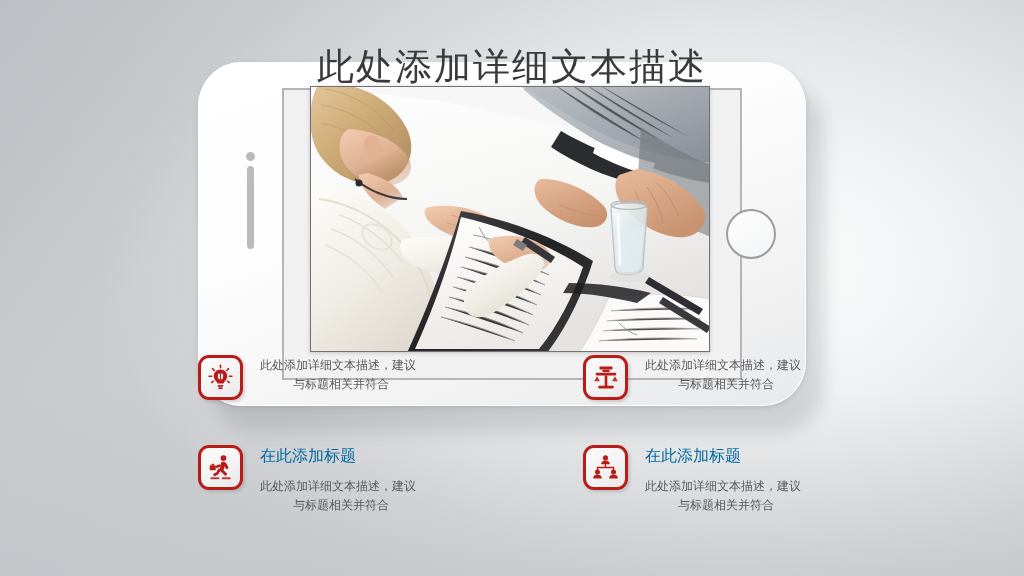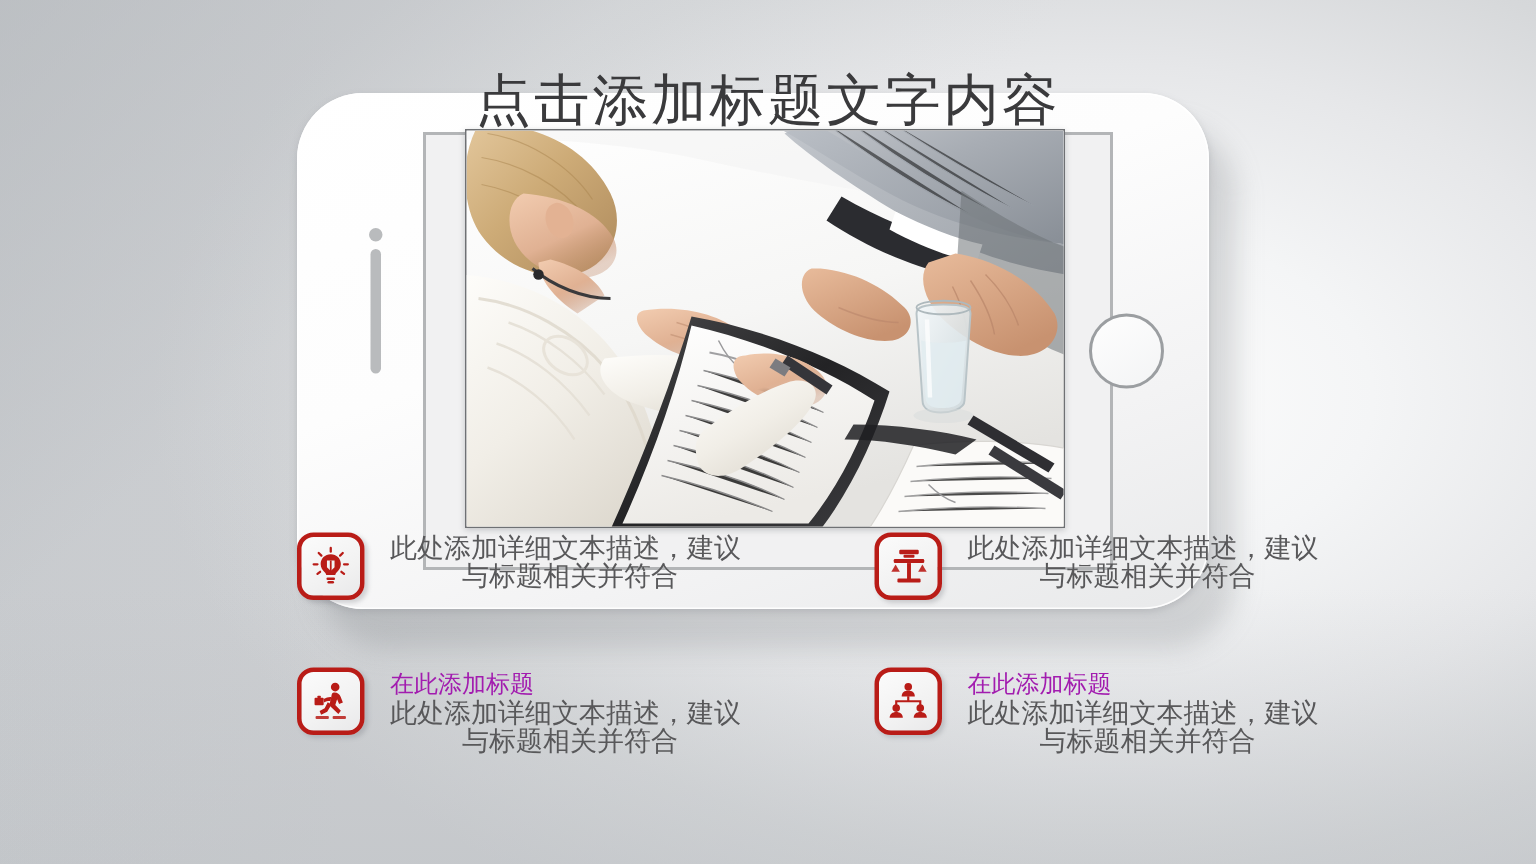--- a/index.html
+++ b/index.html
@@ -134,7 +134,7 @@
 <div id="bg-base"></div>
 <div id="bg-vignette"></div>
 
-<div id="page-title">点击添加标题文字内容</div>
+<div id="page-title">此处添加详细文本描述</div>
 
 <div id="phone-wrap">
   <div id="phone-shadow"></div>

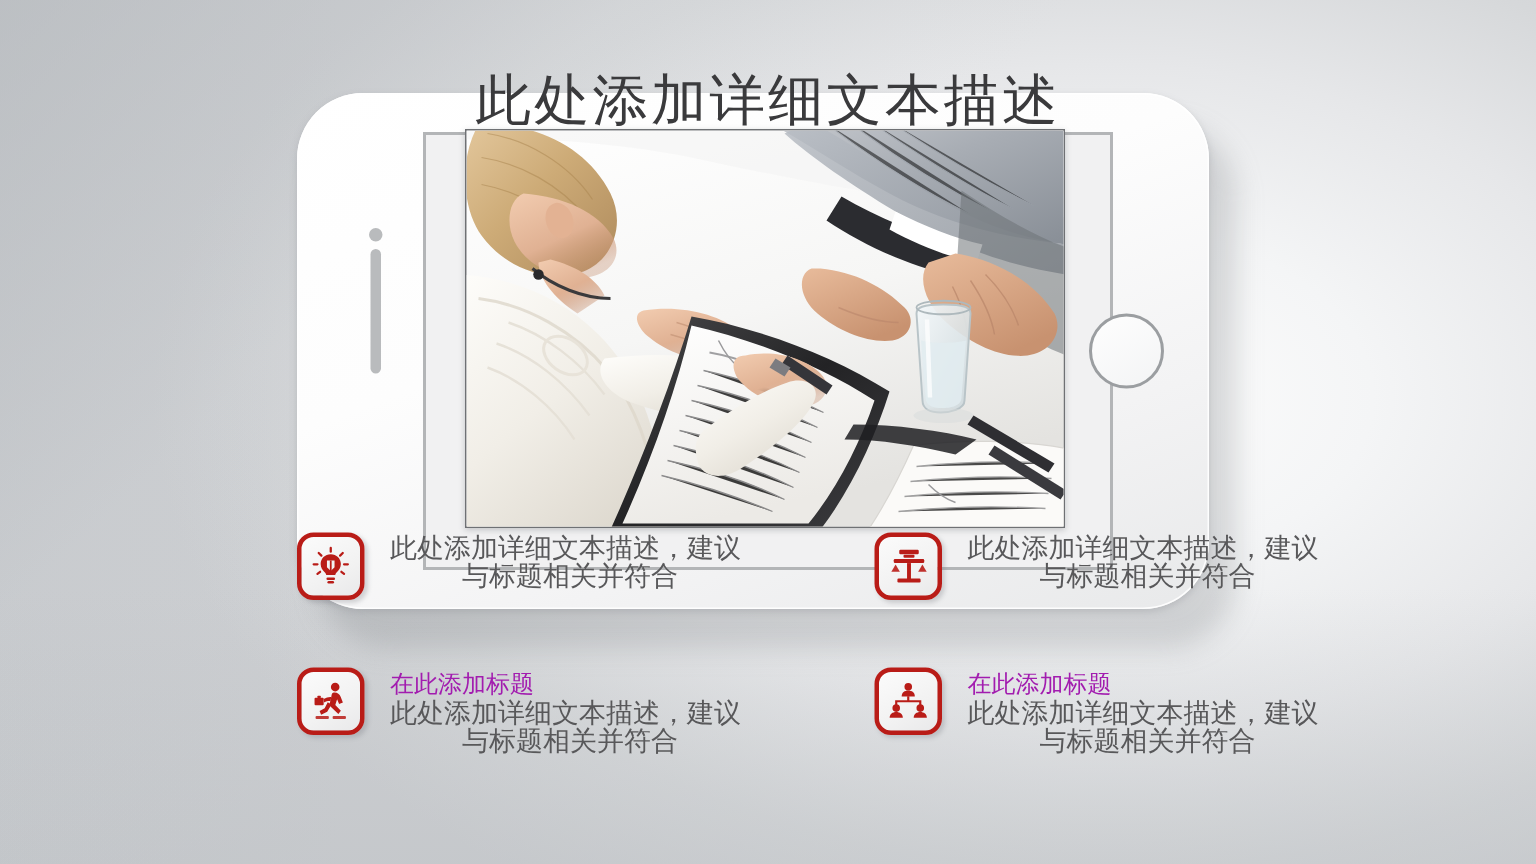--- a/index.html
+++ b/index.html
@@ -113,7 +113,7 @@
     white-space:nowrap;
   }
   .feat-body {
-    font-size:18px;
+    font-size:12px;
     color:#58585a;
     line-height:19px;
     font-family:"DejaVu Sans","Liberation Sans",sans-serif;

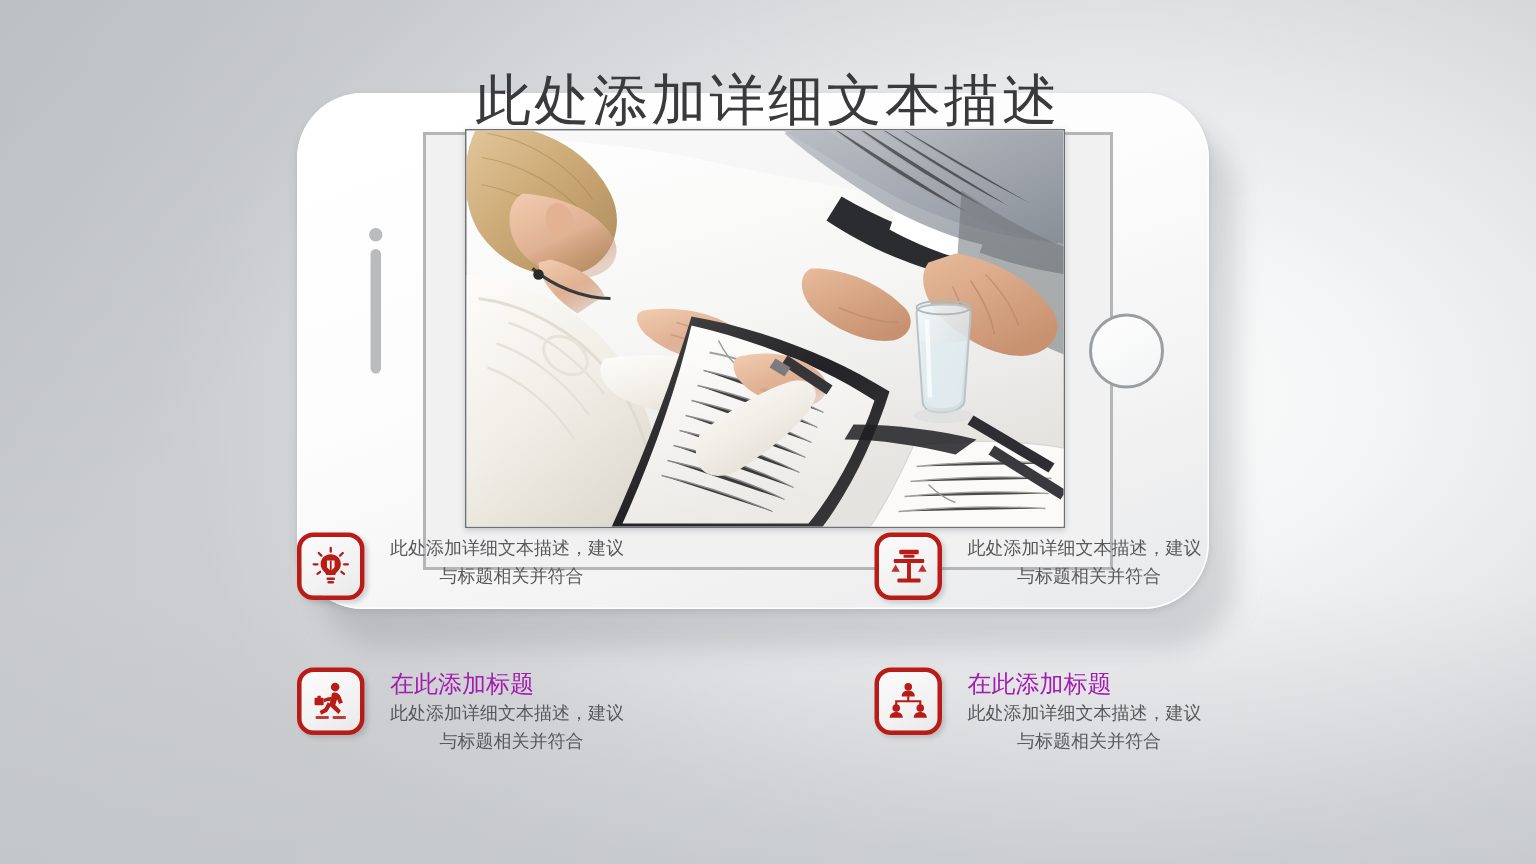--- a/index.html
+++ b/index.html
@@ -106,10 +106,10 @@
   .feat-text { padding-top:1px; }
   .feat-title {
     font-size:16px;
-    color:#a21caf;
+    color:#0369a1;
     line-height:19px;
     font-family:"DejaVu Sans","Liberation Sans",sans-serif;
-    margin-bottom:1px;
+    margin-bottom:12px;
     white-space:nowrap;
   }
   .feat-body {

